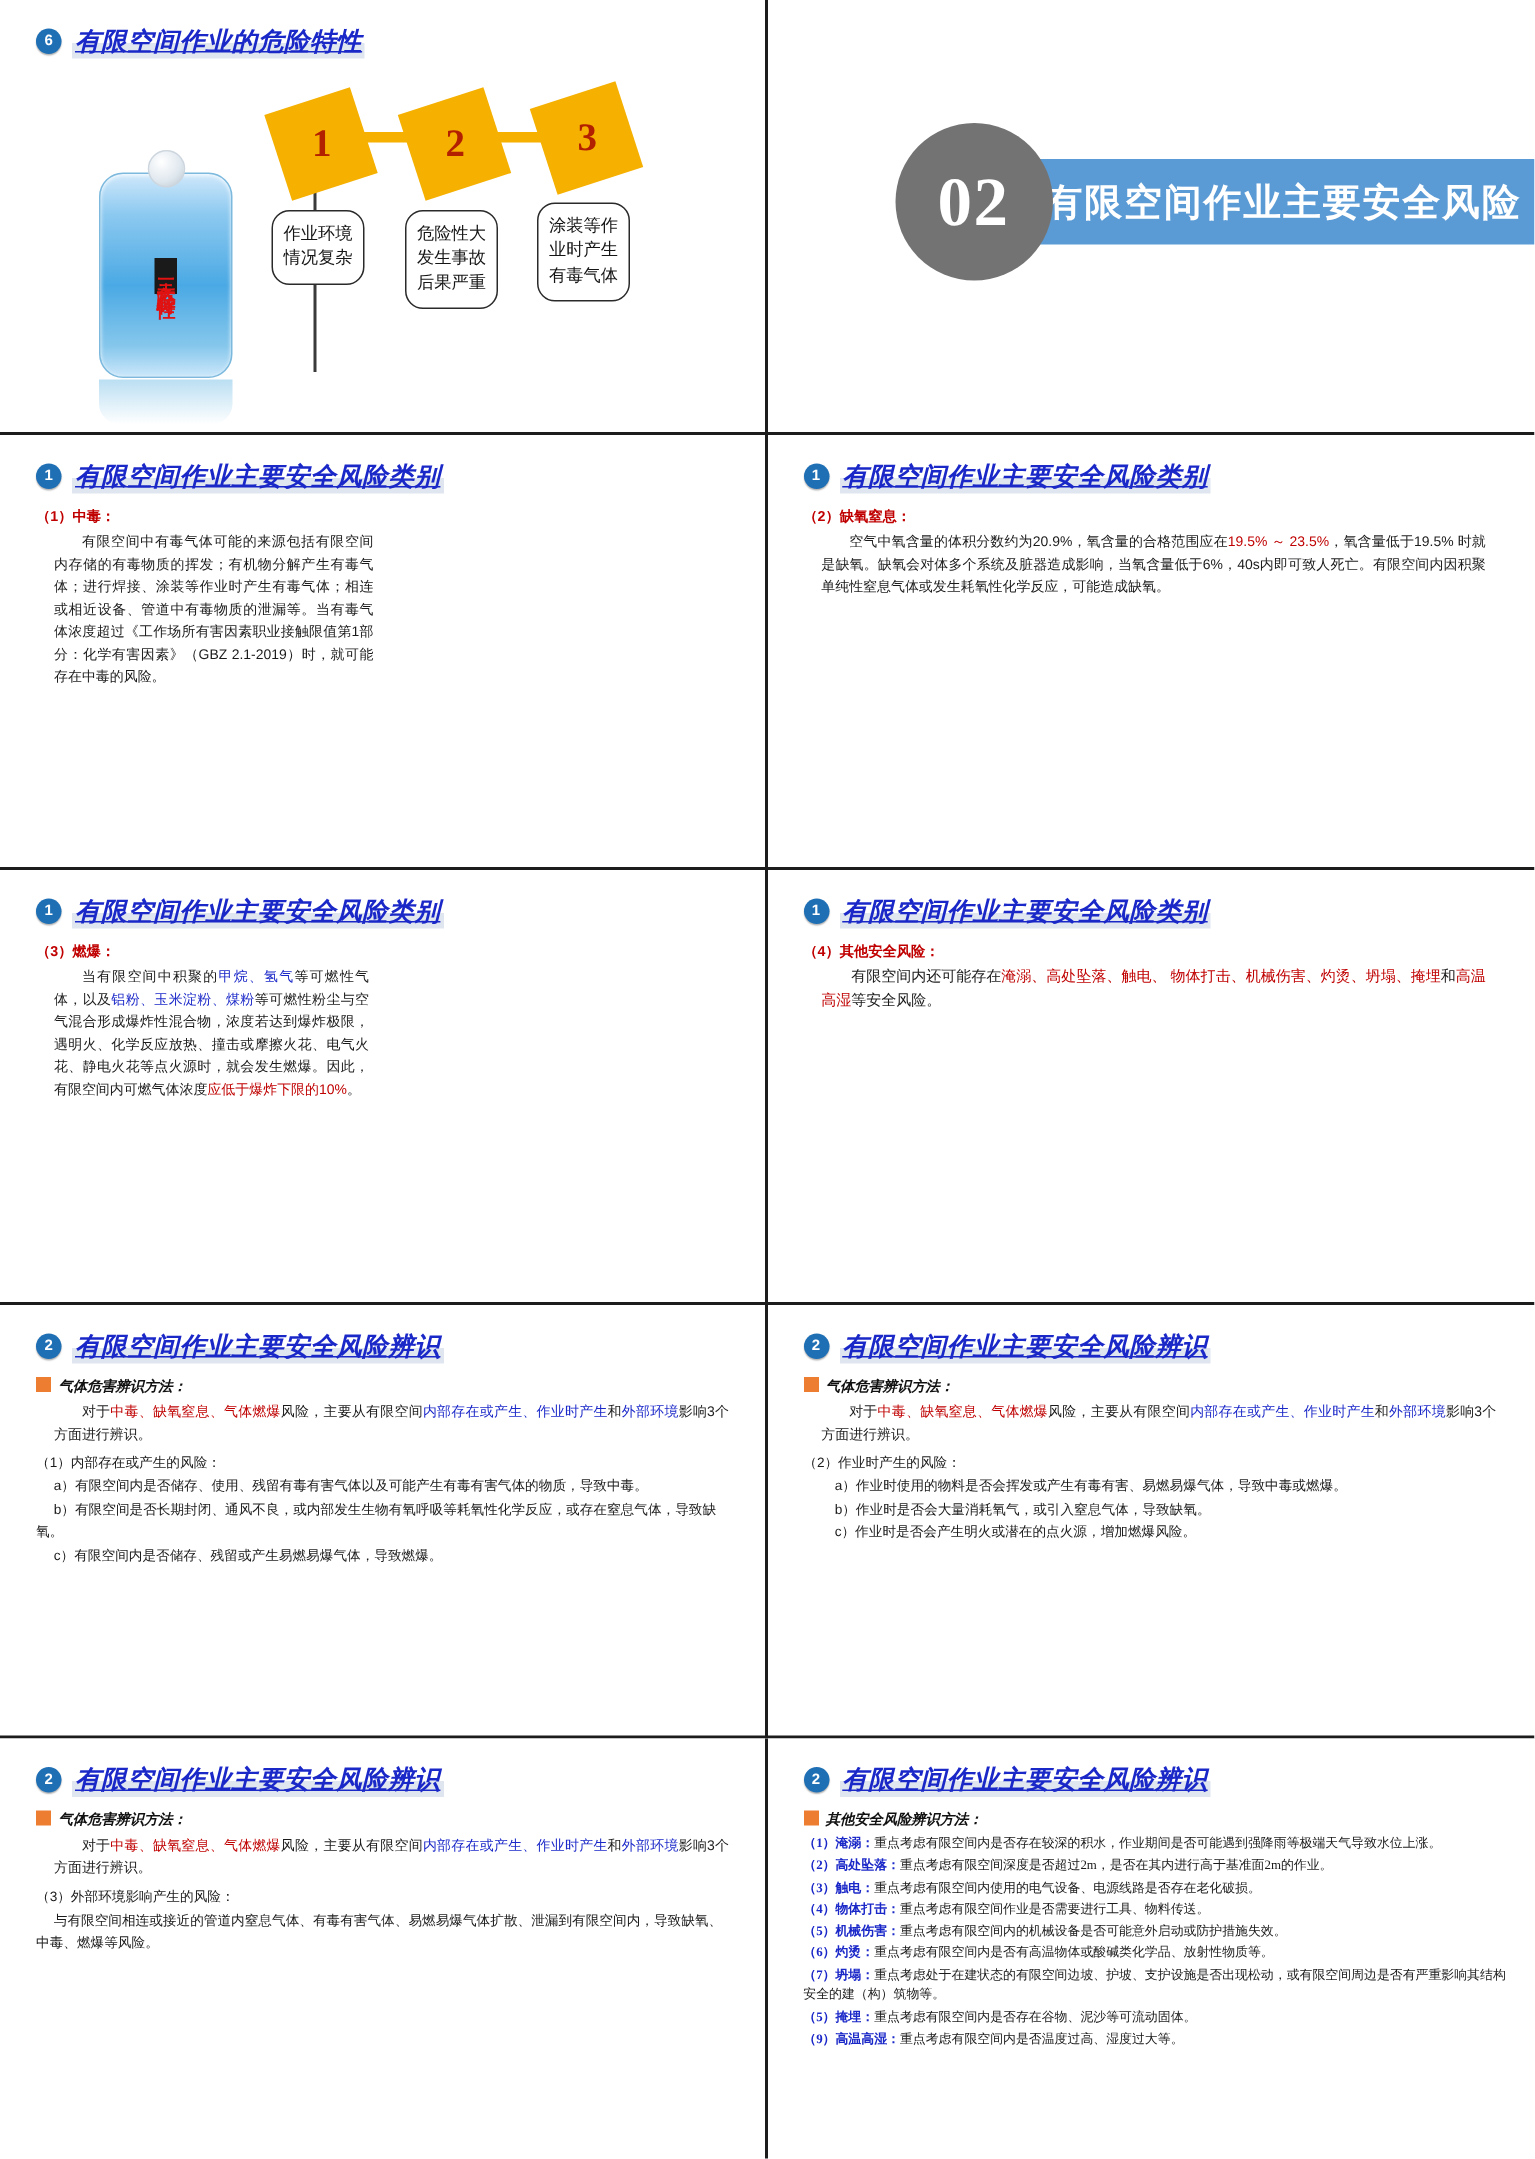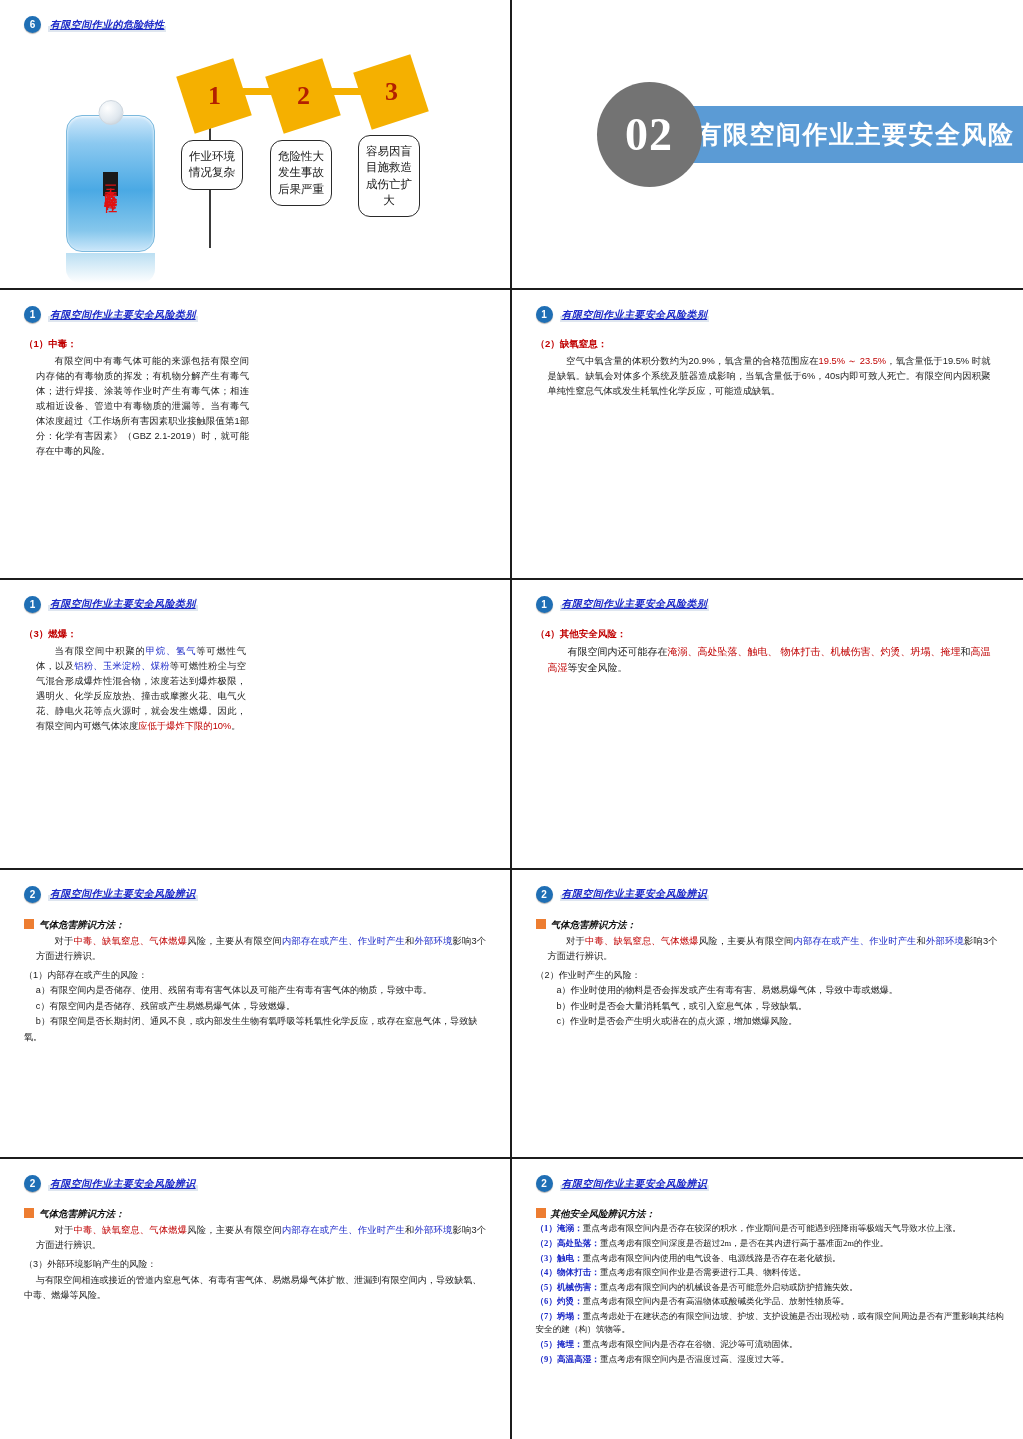--- a/index.html
+++ b/index.html
@@ -26,7 +26,7 @@
     box-shadow:0 1px 1px rgba(0,0,0,.3);
   }
   .shead .ttl {
-    font-size:10px; font-weight:bold; font-style:italic;
+    font-size:17px; font-weight:bold; font-style:italic;
     color:#1b28c8; text-decoration:underline;
     letter-spacing:.4px;
     background:linear-gradient(to bottom,rgba(255,255,255,0) 55%,#dfe6ef 55%);

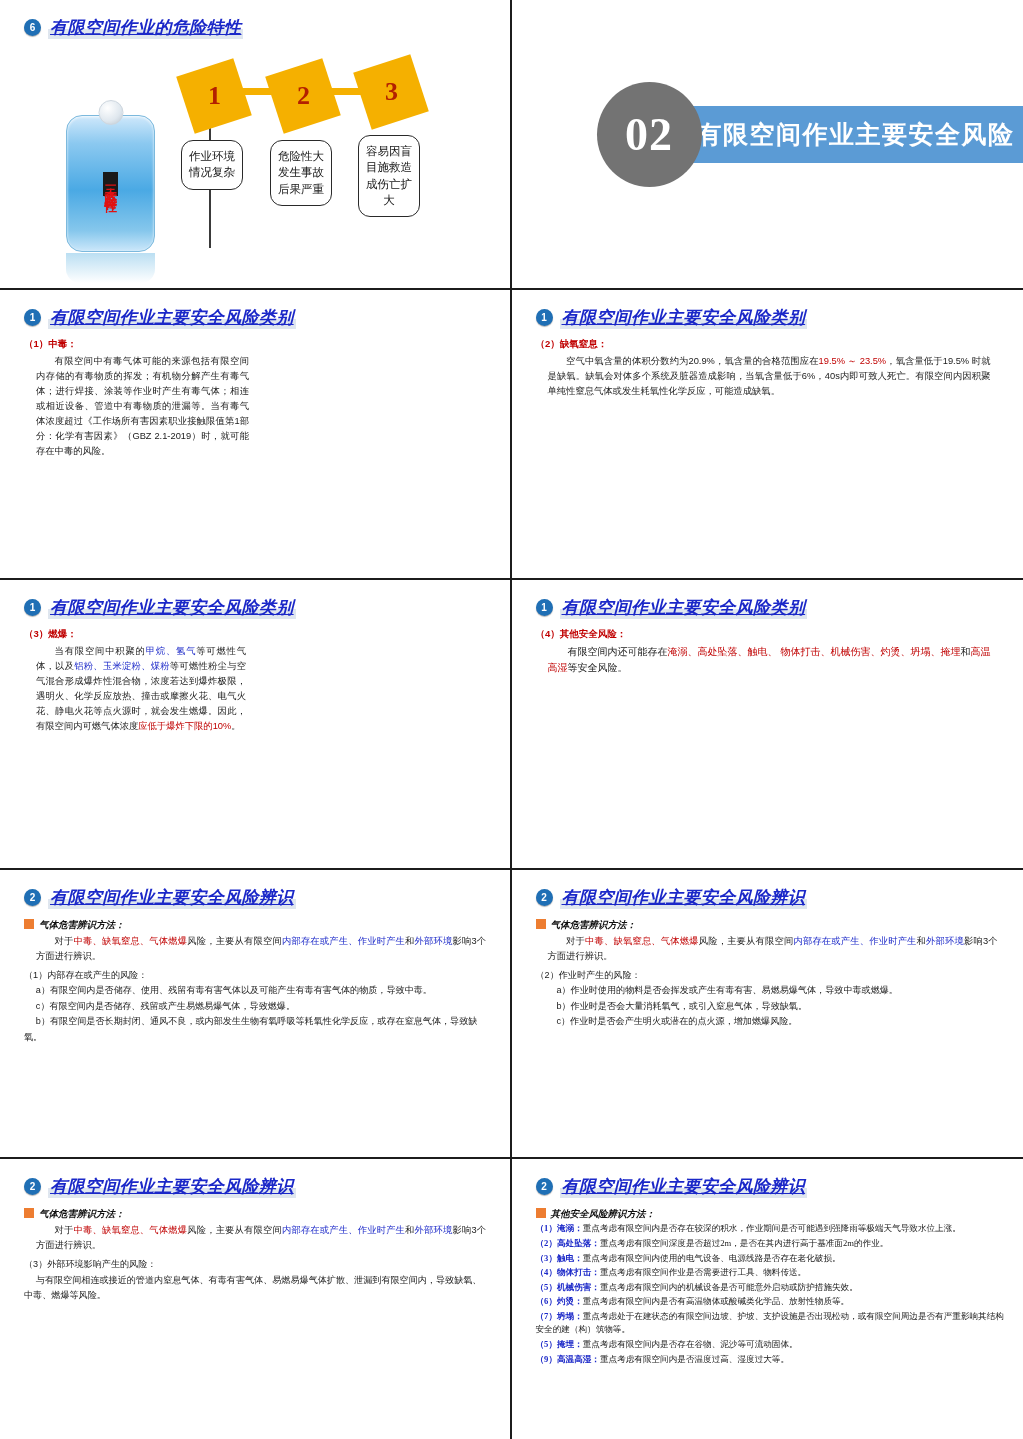--- a/index.html
+++ b/index.html
@@ -130,7 +130,7 @@
 
     <div class="roundbox rb1">作业环境情况复杂</div>
     <div class="roundbox rb2">危险性大发生事故后果严重</div>
-    <div class="roundbox rb3">容易因盲目施救造成伤亡扩大</div>
+    <div class="roundbox rb3">涂装等作业时产生有毒气体</div>
   </div>
 
   <div class="slide r0 s2">

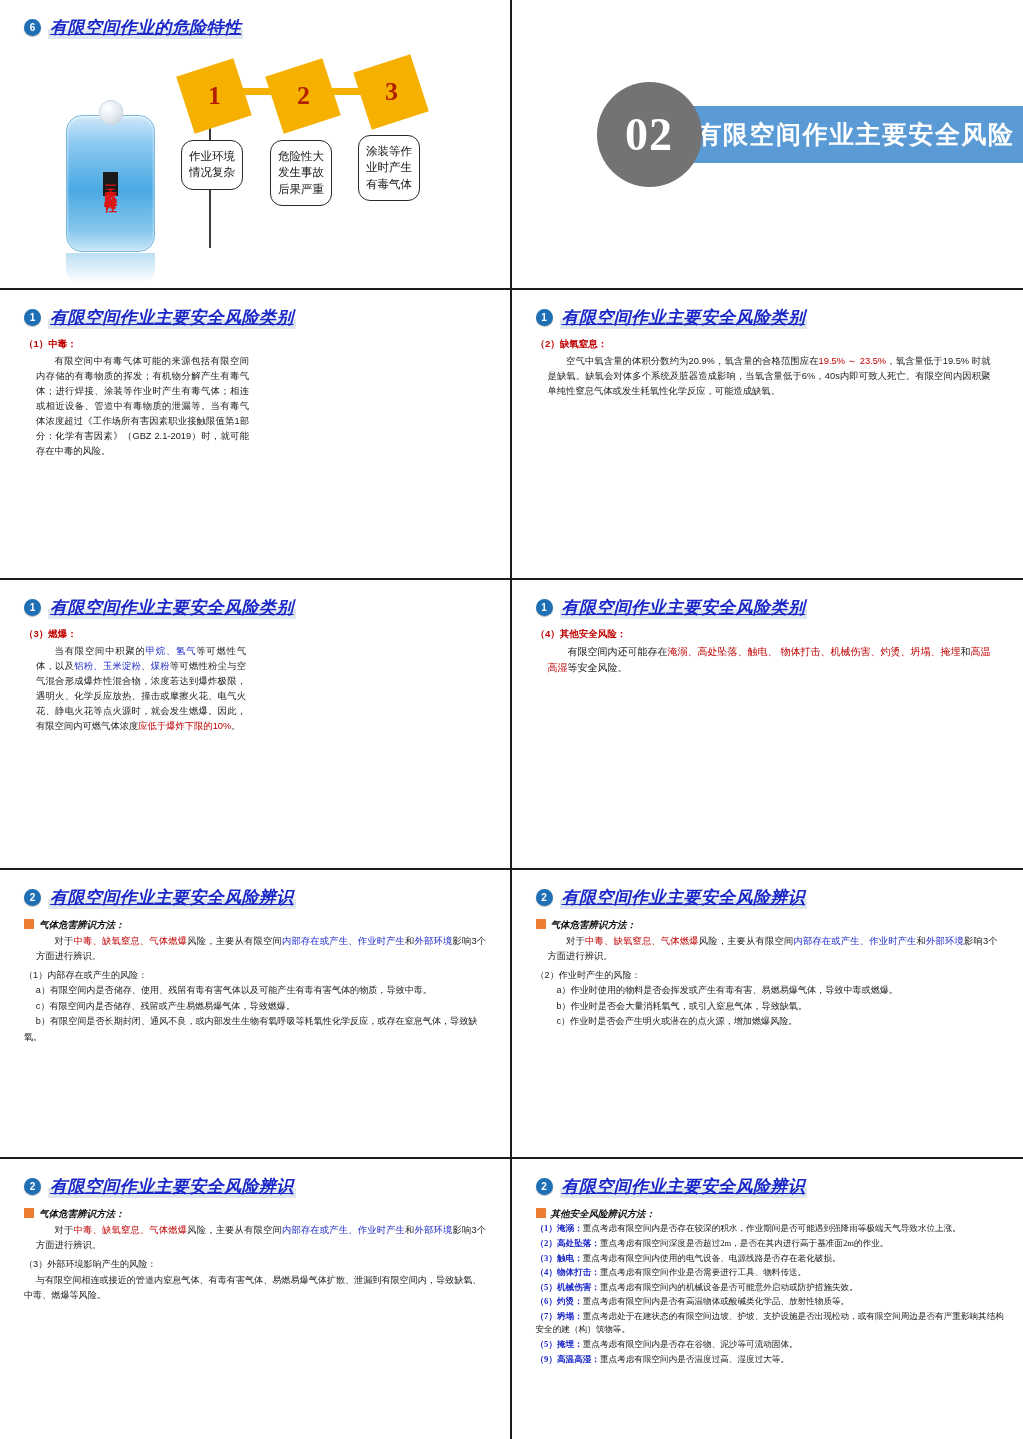--- a/index.html
+++ b/index.html
@@ -210,8 +210,8 @@
       </div>
       <div class="listab" style="margin-top:4px">（1）内部存在或产生的风险：</div>
       <div class="listab" style="text-indent:1.3em">a）有限空间内是否储存、使用、残留有毒有害气体以及可能产生有毒有害气体的物质，导致中毒。</div>
+      <div class="listab" style="text-indent:1.3em">b）有限空间是否长期封闭、通风不良，或内部发生生物有氧呼吸等耗氧性化学反应，或存在窒息气体，导致缺氧。</div>
       <div class="listab" style="text-indent:1.3em">c）有限空间内是否储存、残留或产生易燃易爆气体，导致燃爆。</div>
-      <div class="listab" style="text-indent:1.3em">b）有限空间是否长期封闭、通风不良，或内部发生生物有氧呼吸等耗氧性化学反应，或存在窒息气体，导致缺氧。</div>
     </div>
   </div>
 

